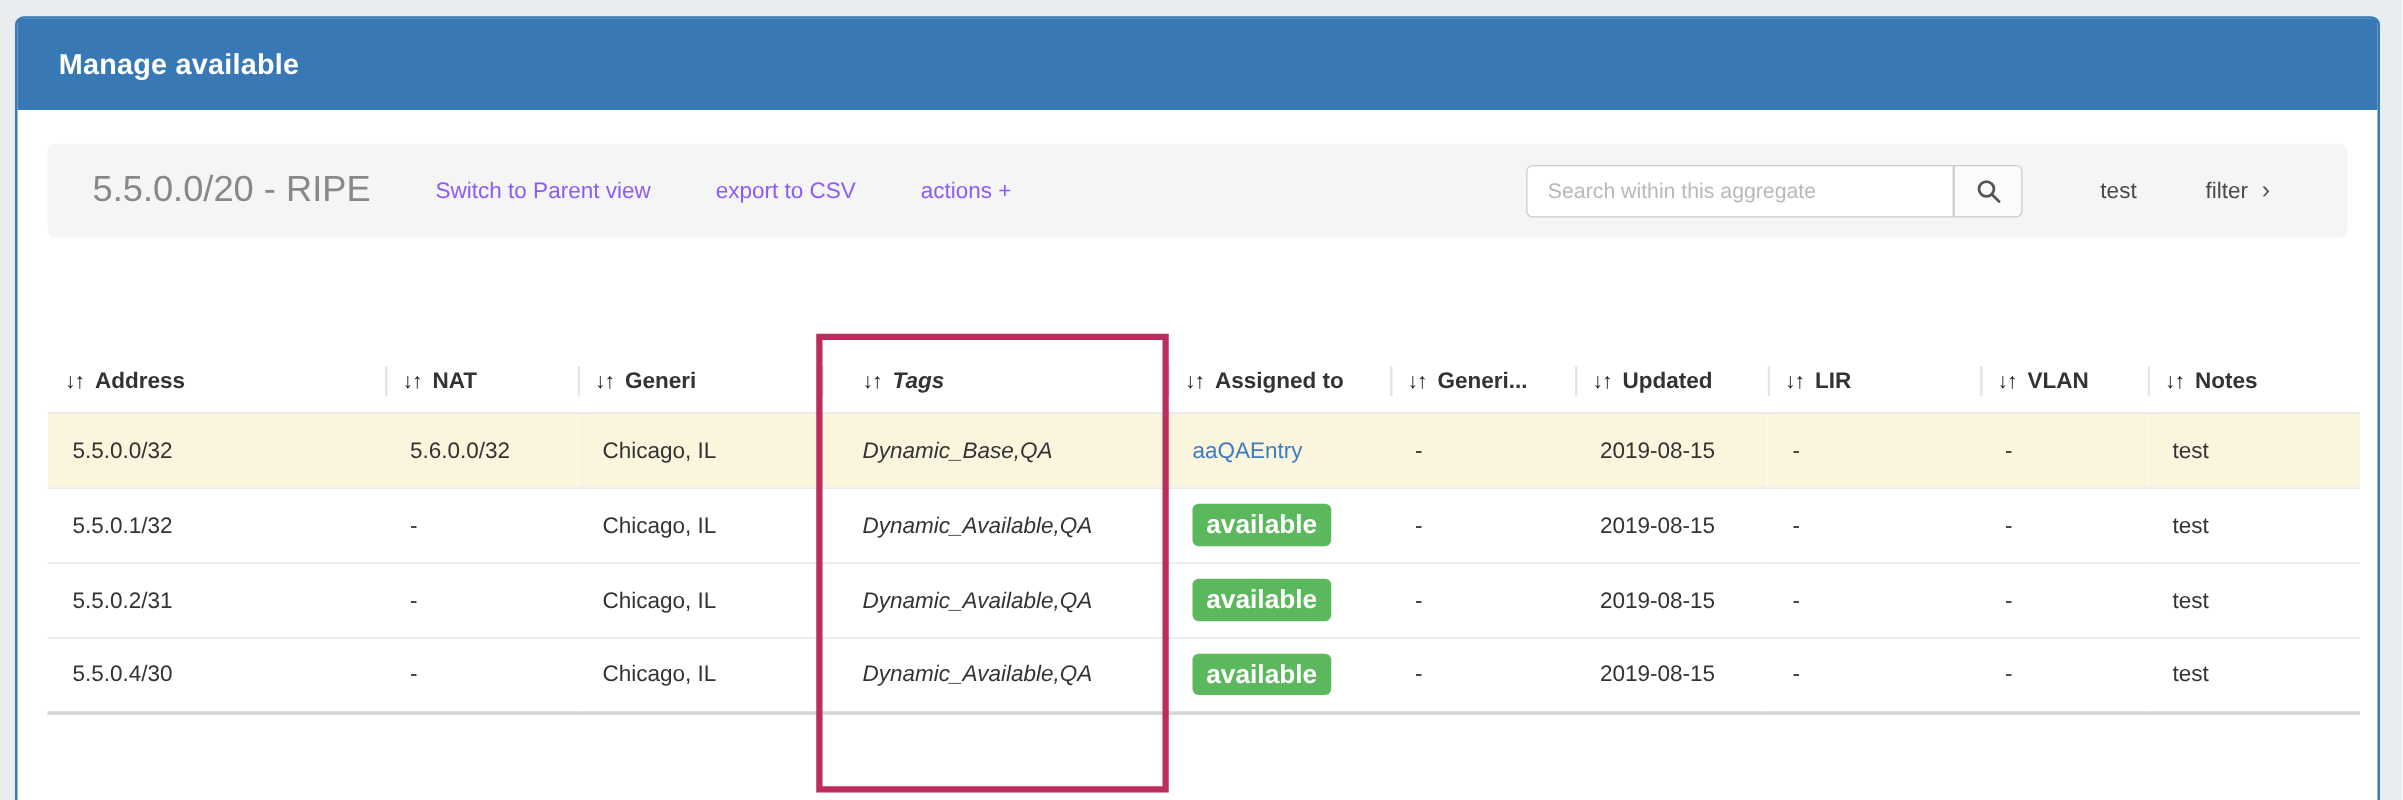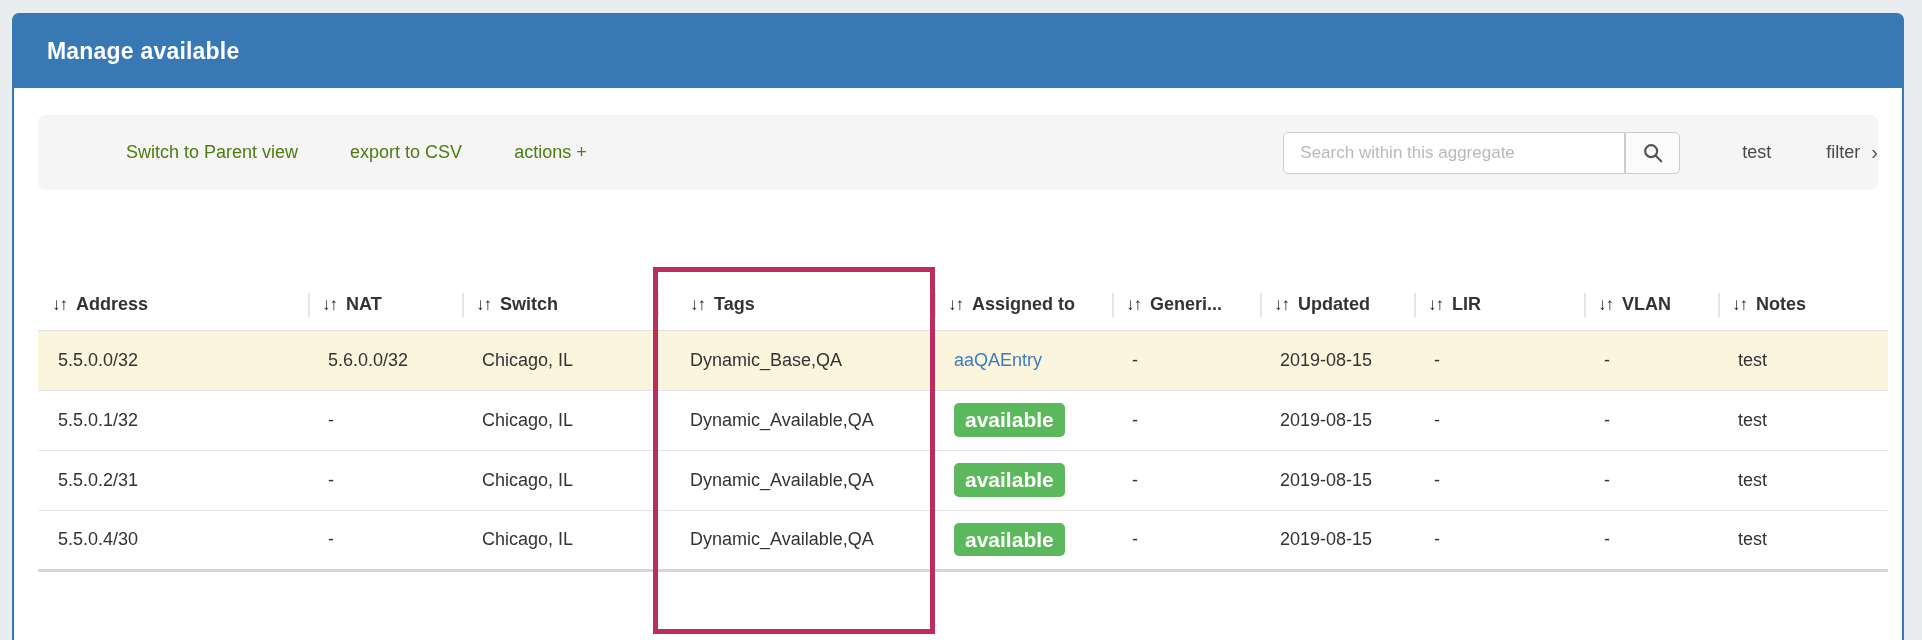--- a/index.html
+++ b/index.html
@@ -90,6 +90,7 @@
   <div class="panel-body">
 
     <div class="toolbar">
+      <span class="agg-title">5.5.0.0/20 - RIPE</span>
       <a class="tool-link">Switch to Parent view</a>
       <a class="tool-link">export to CSV</a>
       <a class="tool-link">actions +</a>

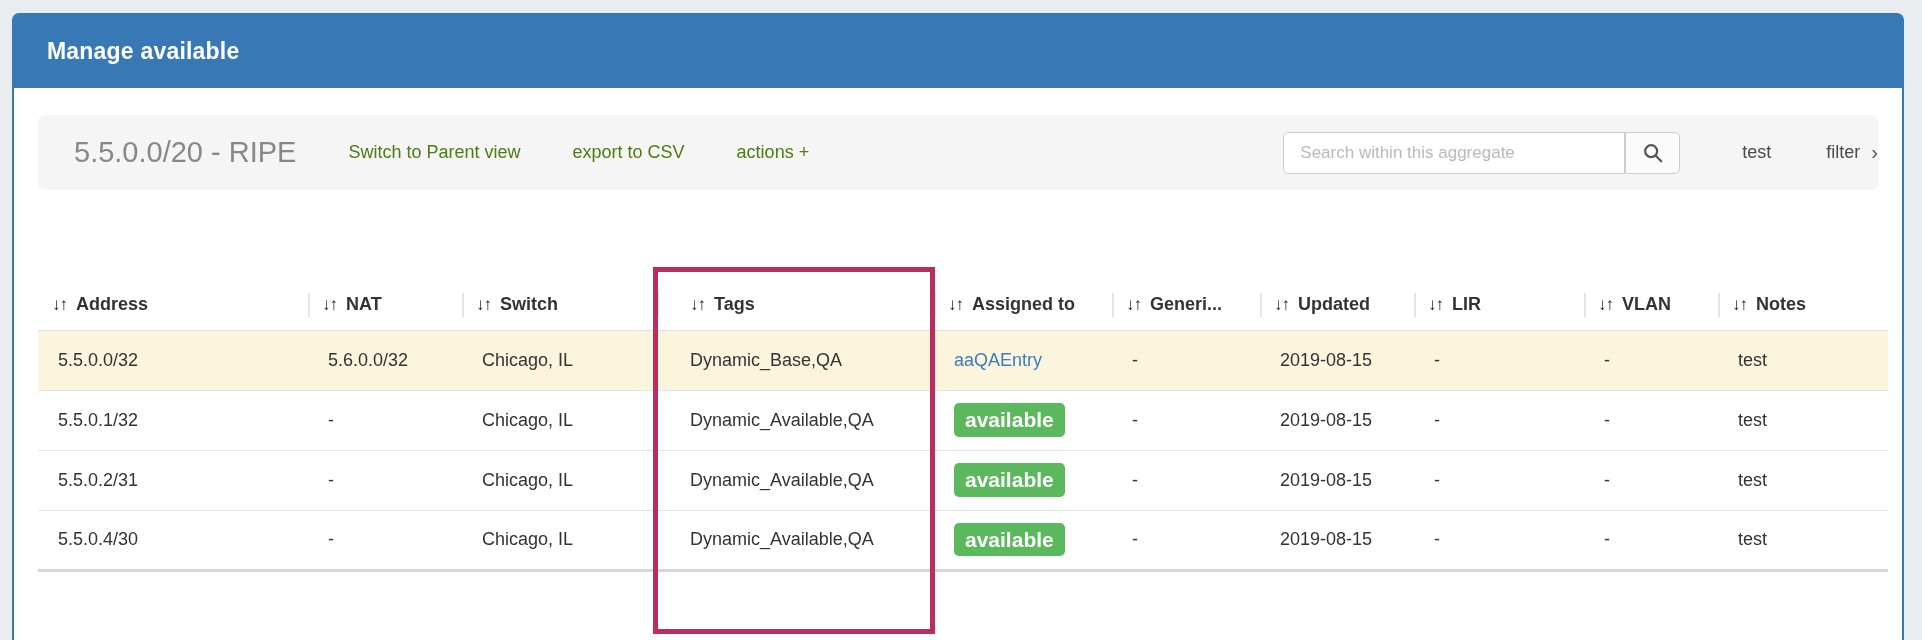--- a/index.html
+++ b/index.html
@@ -32,7 +32,7 @@
     display:flex;align-items:center;padding-left:36px;
   }
   .agg-title{font-size:29px;color:#888;white-space:nowrap;}
-  .tool-link{font-size:18px;color:#4d7c0f;margin-left:52px;cursor:pointer;text-decoration:none;white-space:nowrap;}
+  .tool-link{font-size:18px;color:#8b5cf6;margin-left:52px;cursor:pointer;text-decoration:none;white-space:nowrap;}
   .search-group{margin-left:auto;display:flex;height:42px;}
   .search-group input{
     width:342px;height:42px;padding:0 16px;font-size:17px;color:#333;

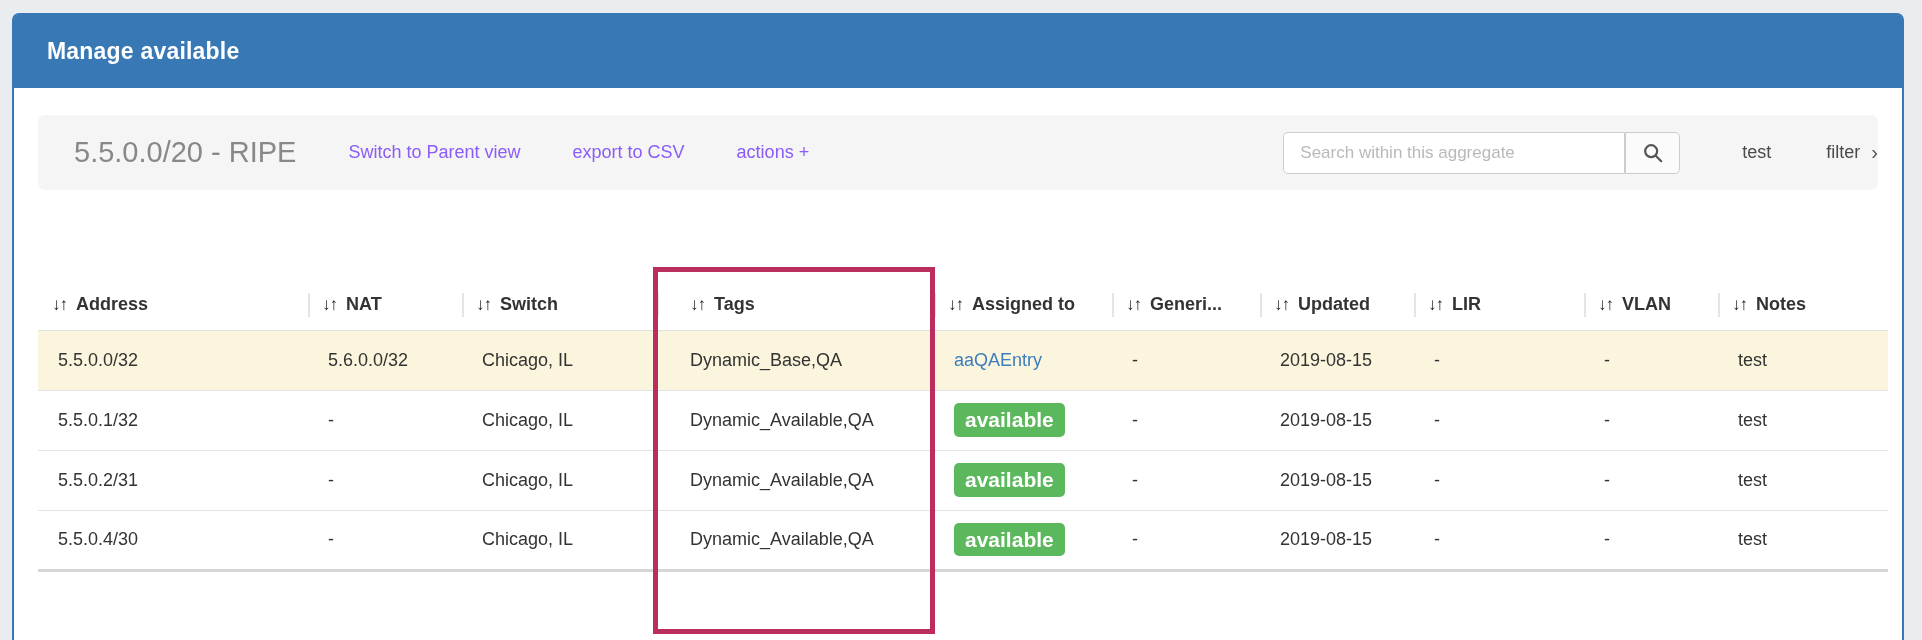--- a/index.html
+++ b/index.html
@@ -45,7 +45,7 @@
     border-radius:0 5px 5px 0;cursor:pointer;display:flex;align-items:center;justify-content:center;
   }
   .clear-link{margin-left:62px;color:#4a4a4a;}
-  .filter-link{margin-left:55px;color:#4a4a4a;display:flex;align-items:center;}
+  .filter-link{margin-left:55px;margin-right:62px;color:#4a4a4a;display:flex;align-items:center;}
   .filter-link .chev{margin-left:11px;font-size:20px;color:#555;}
   
   table{

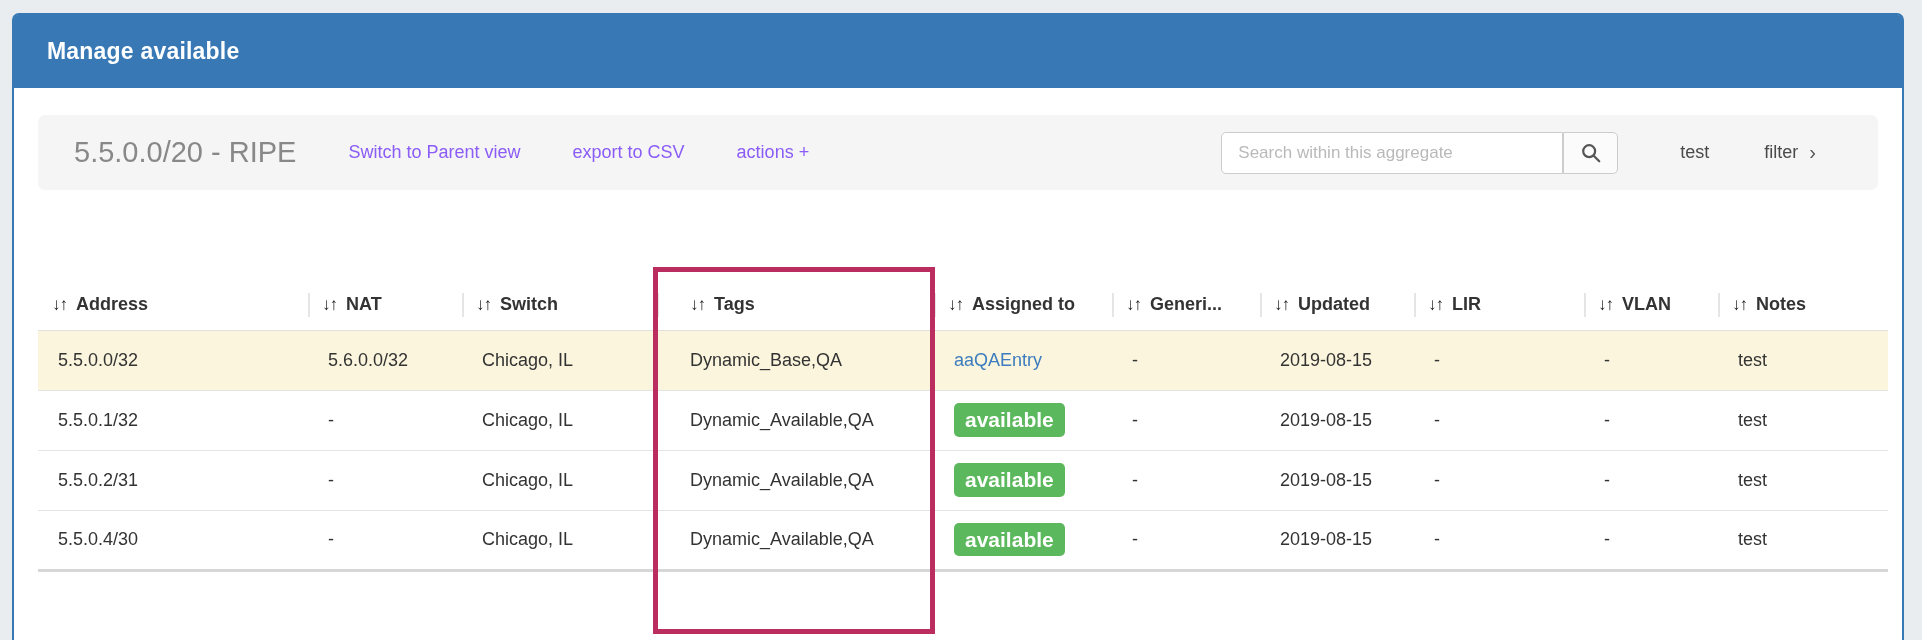--- a/index.html
+++ b/index.html
@@ -129,7 +129,7 @@
         <tr>
           <th><span class="sort">↓↑</span><span>Address</span></th>
           <th><span class="sort">↓↑</span><span>NAT</span></th>
-          <th><span class="sort">↓↑</span><span>Switch</span></th>
+          <th><span class="sort">↓↑</span><span>Generi</span></th>
           <th class="col-tags"><span class="sort">↓↑</span><span>Tags</span></th>
           <th><span class="sort">↓↑</span><span>Assigned to</span></th>
           <th><span class="sort">↓↑</span><span>Generi...</span></th>

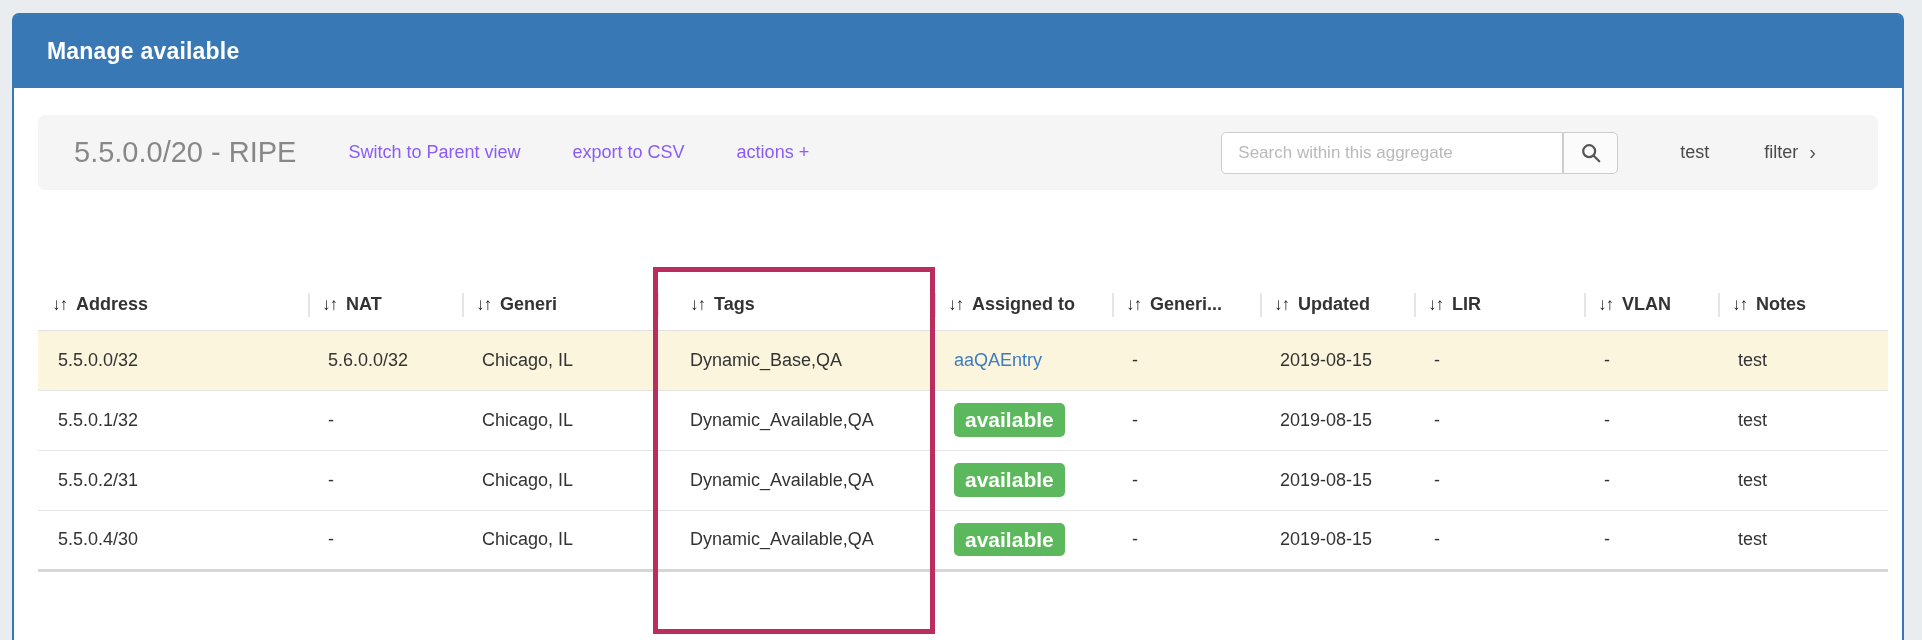--- a/index.html
+++ b/index.html
@@ -67,7 +67,7 @@
   }
   tbody tr:last-child td{border-bottom:3px solid #d6d6d6;}
   tr.hl td{background:var(--row-highlight);margin-left:10px;}
-  th.col-tags, td.col-tags{padding-left:33px;}
+  th.col-tags, td.col-tags{padding-left:33px;font-style:italic;}
   .sort{font-weight:bold;margin-right:9px;letter-spacing:-1px;font-size:17px;color:#222;}
   .cell-link{color:var(--link-blue);text-decoration:none;cursor:pointer;}
   .badge{

